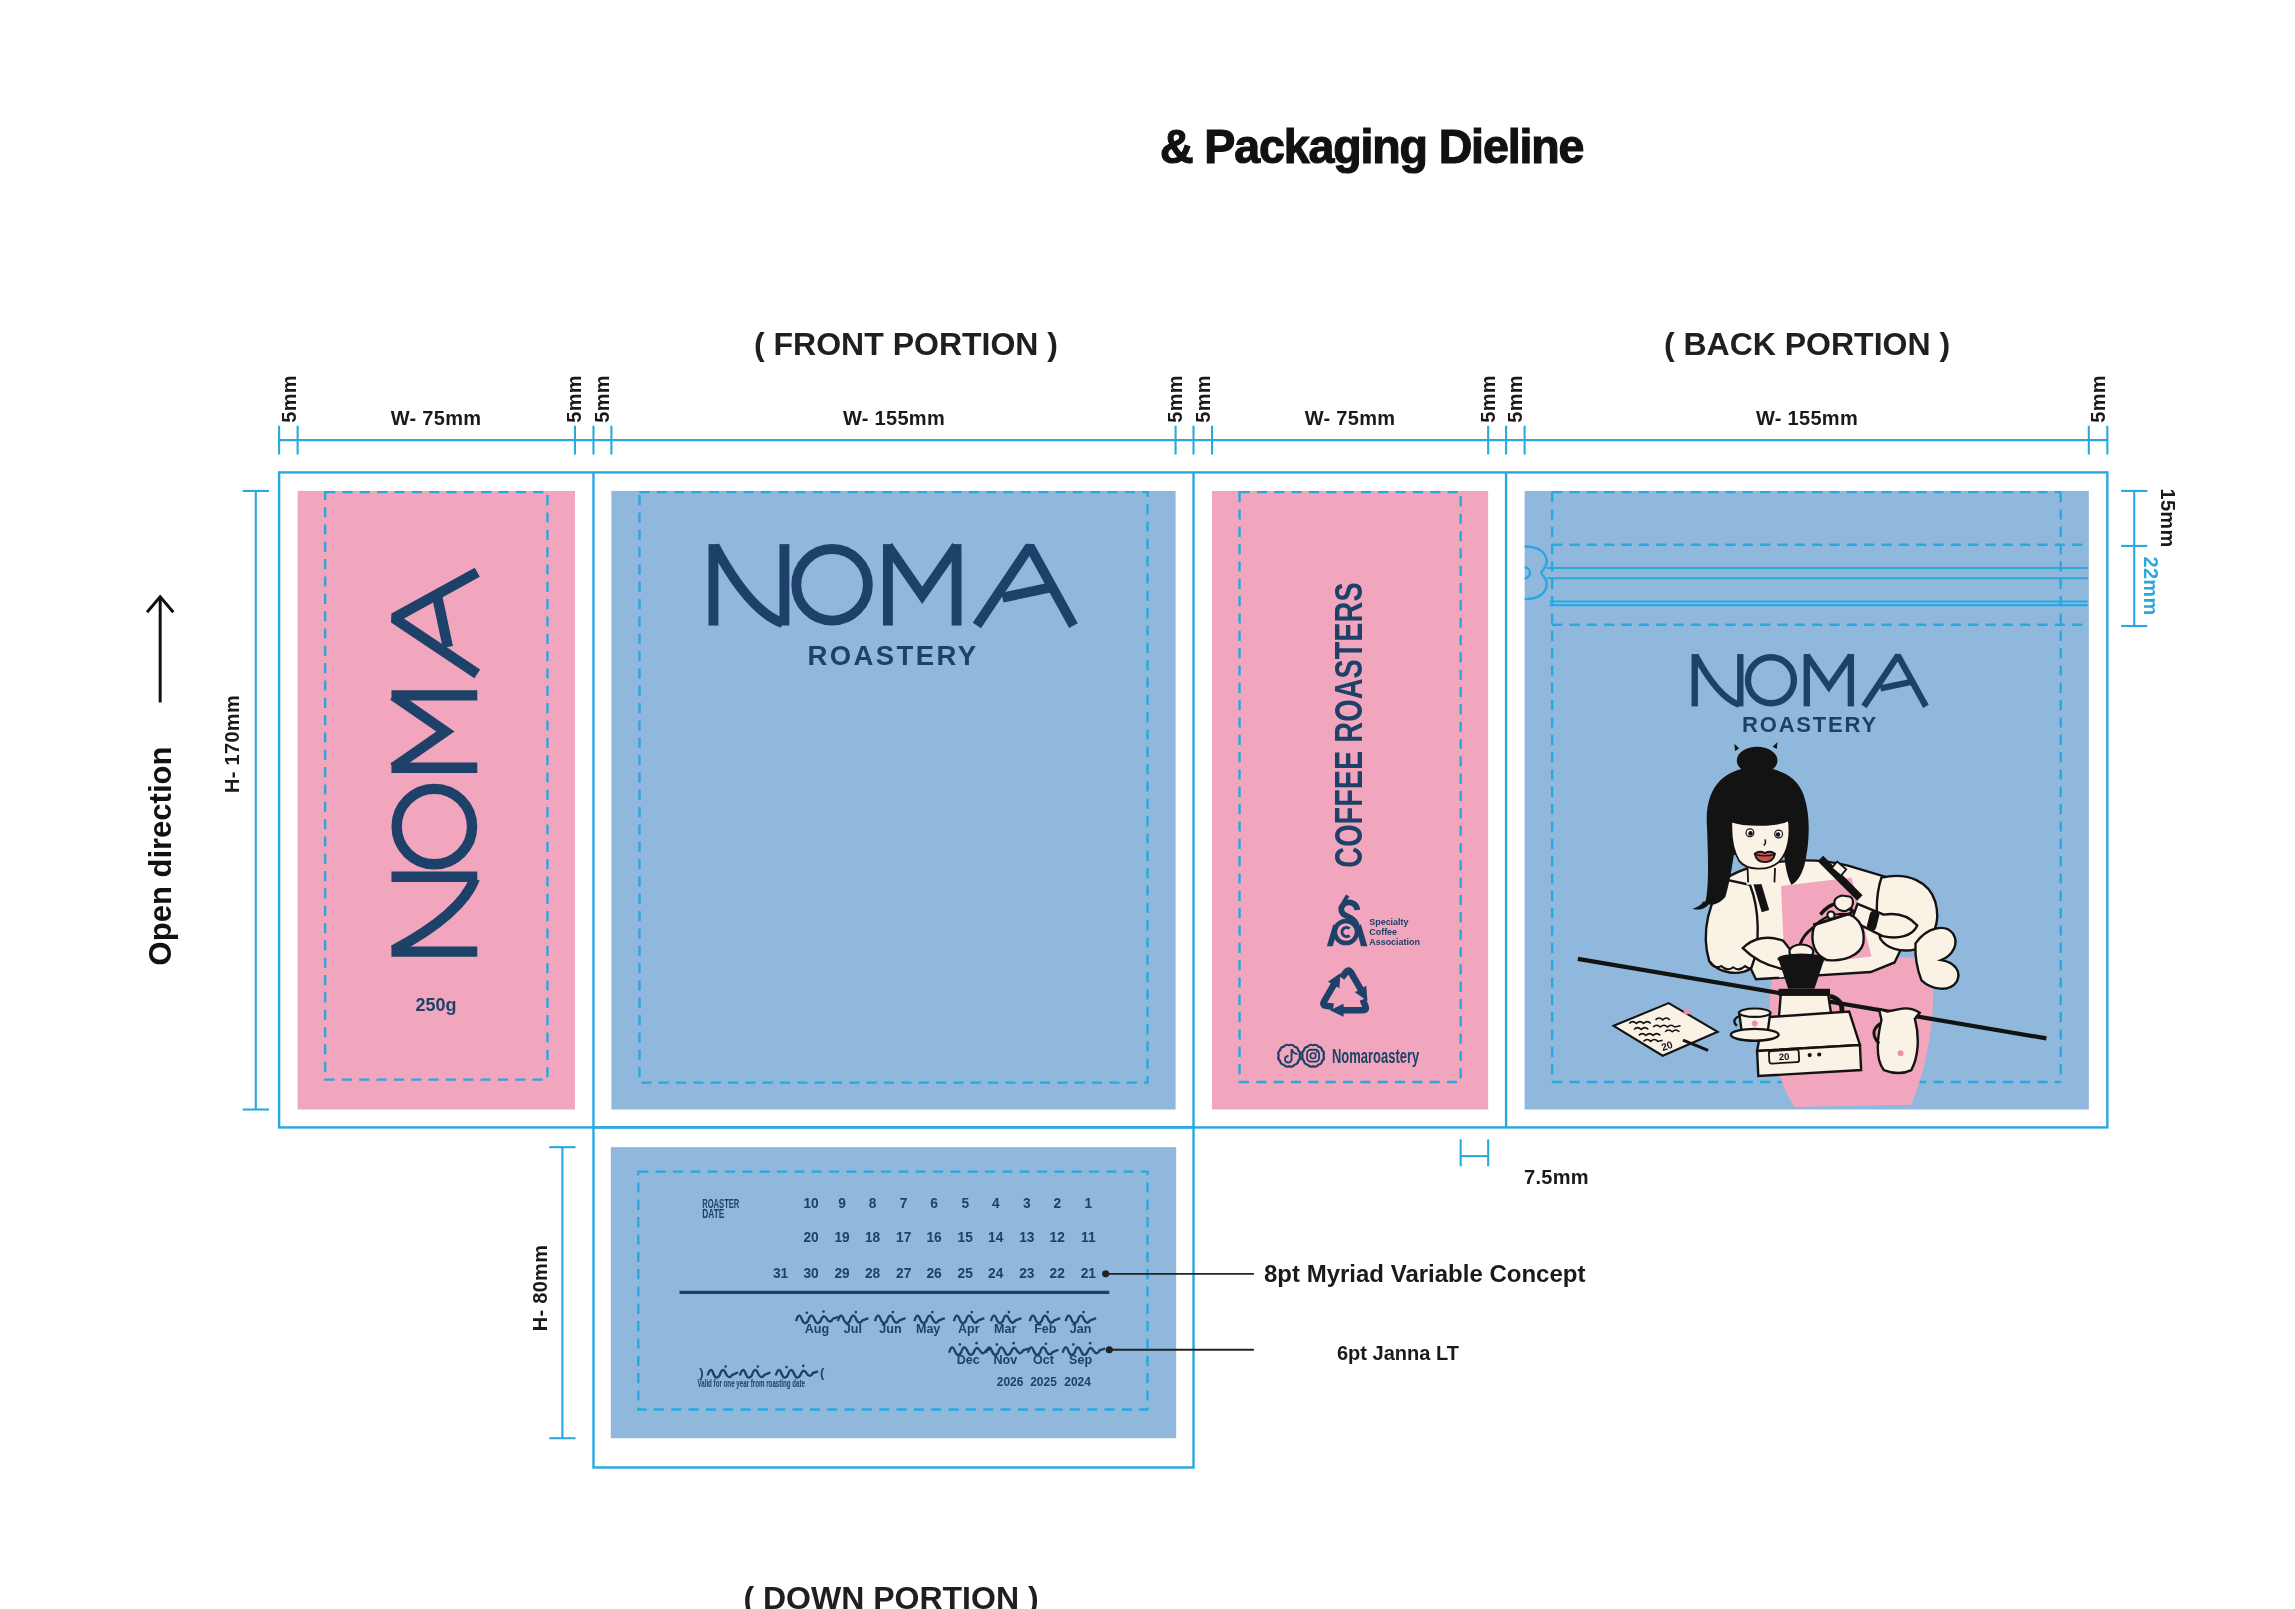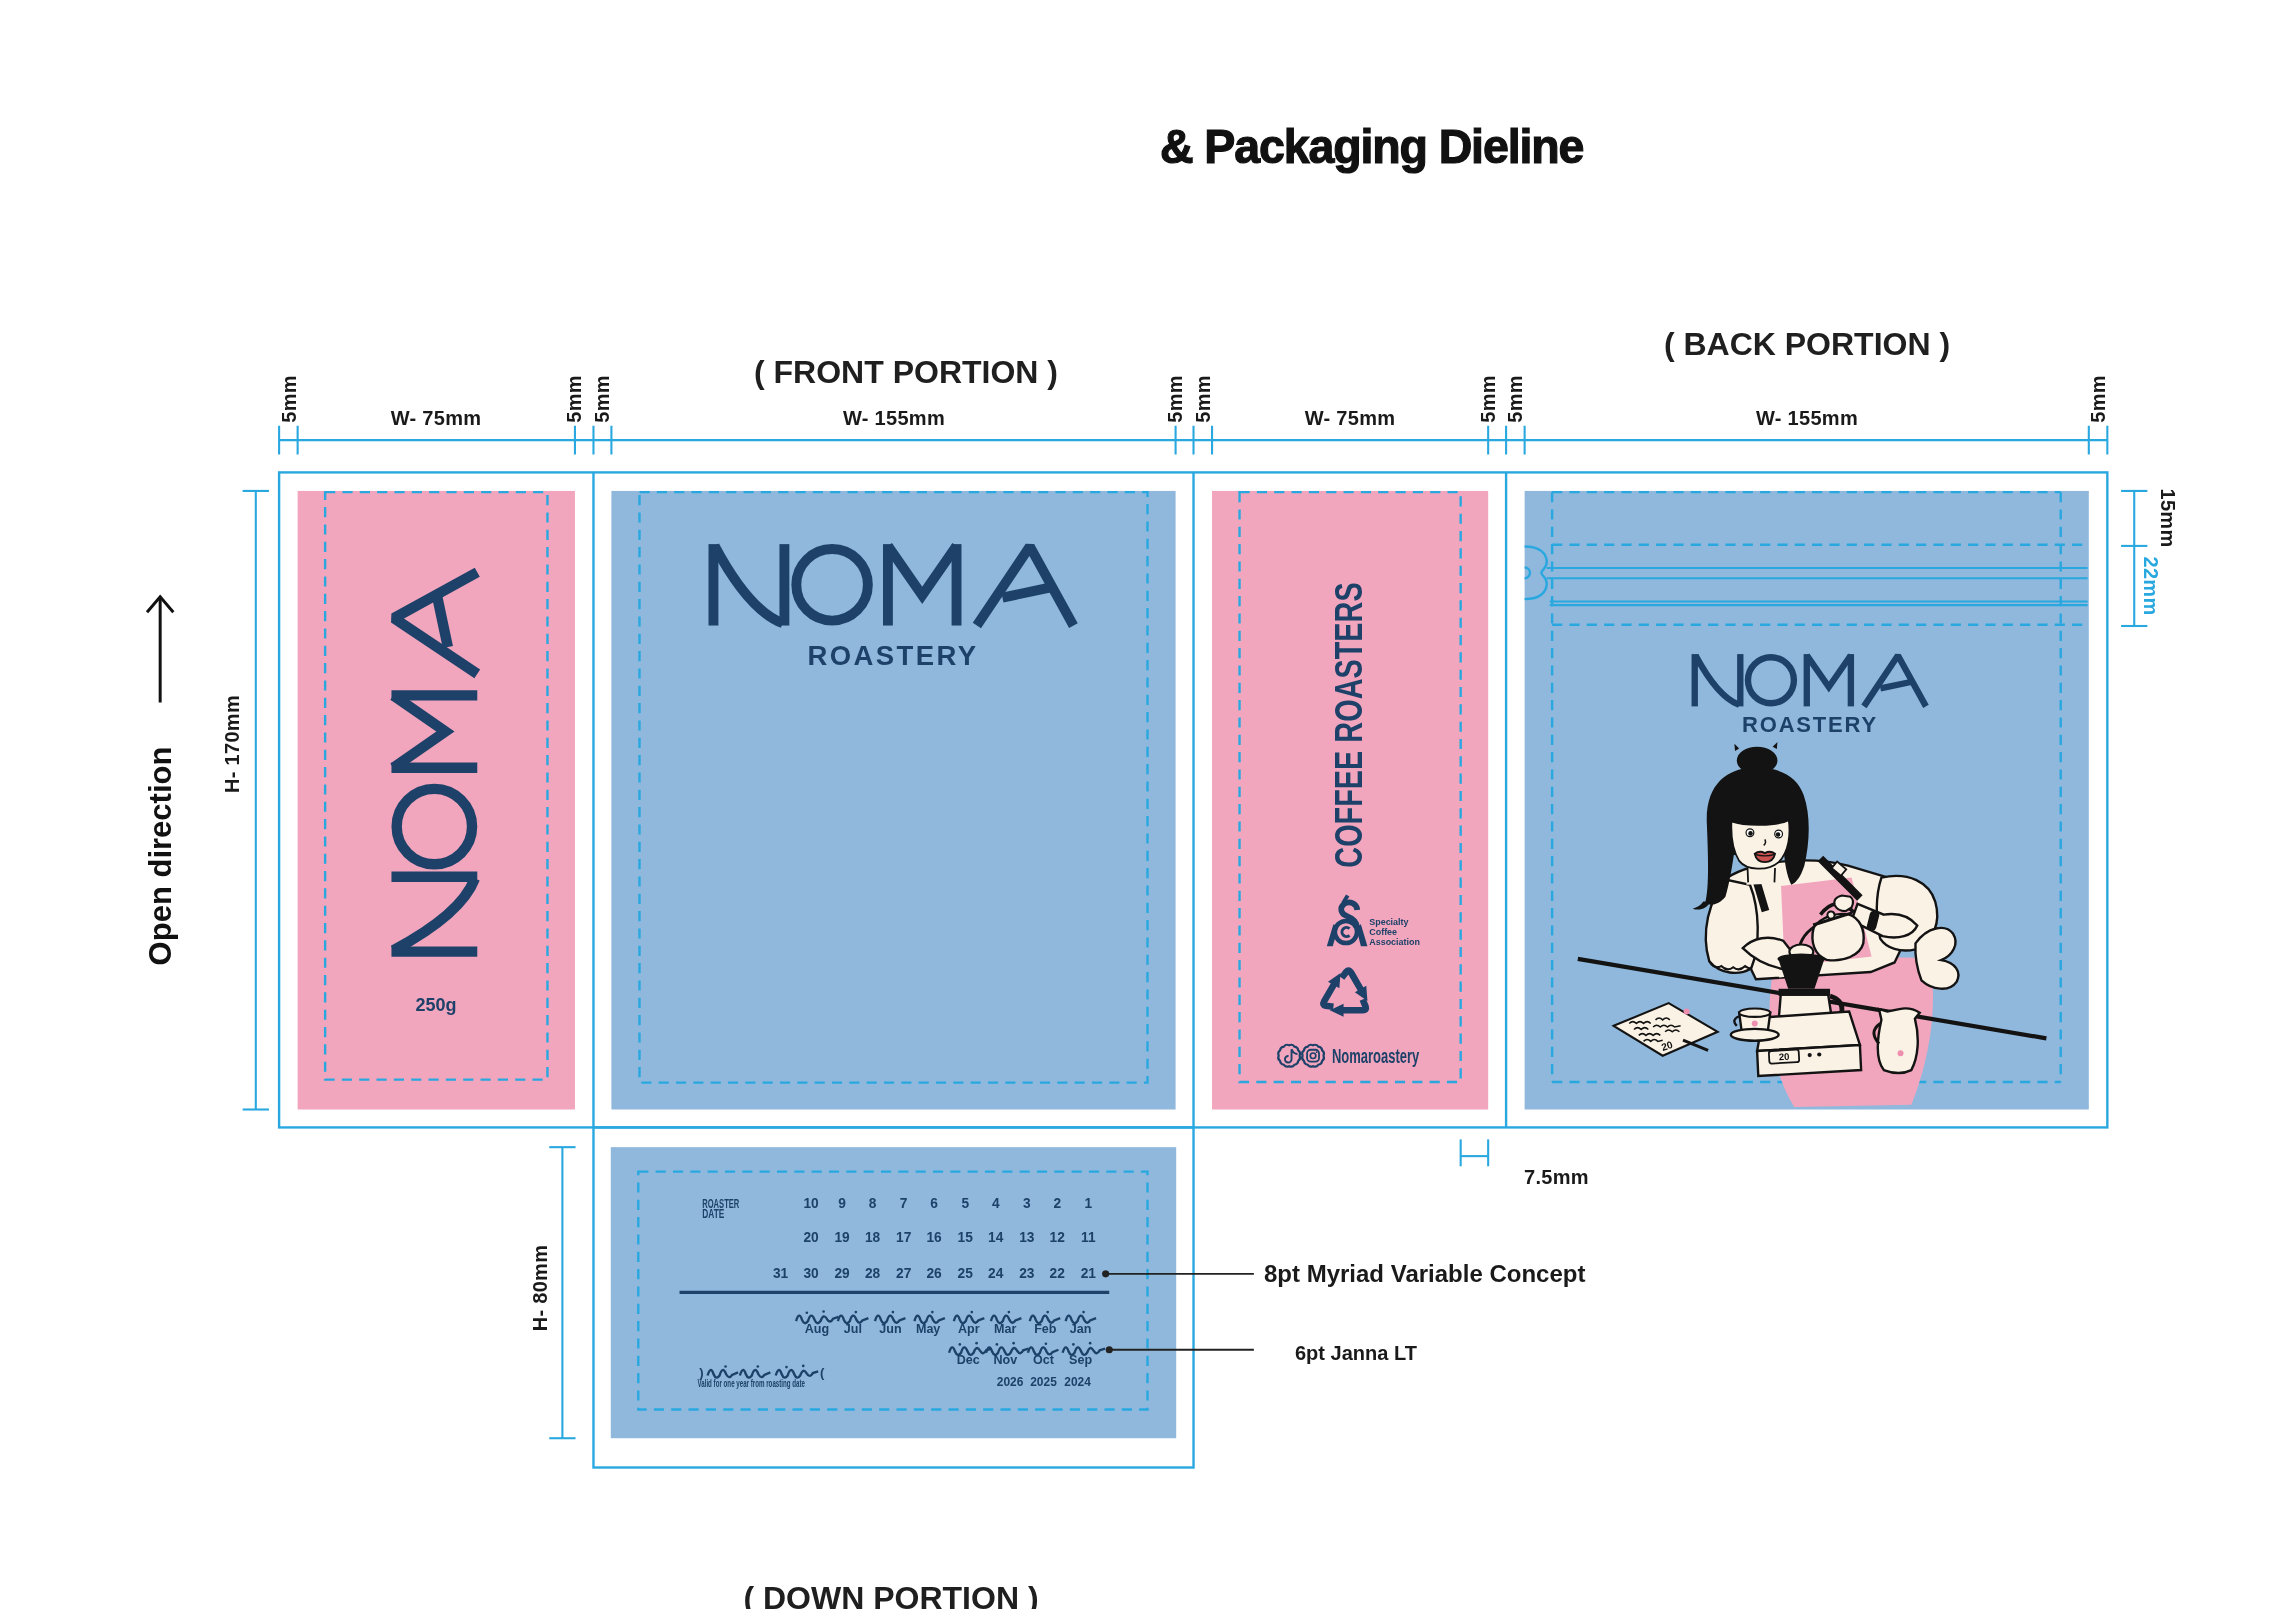--- a/index.html
+++ b/index.html
@@ -408,7 +408,7 @@
 
 <div class="abs" style="left:1160px;top:118px;font-size:49px;font-weight:700;color:#111;letter-spacing:-1.2px;transform:scaleX(0.95);transform-origin:left top;-webkit-text-stroke:1.2px #111;">&amp; Packaging Dieline</div>
 
-<div class="abs big ctr" style="left:906px;top:344px;margin-top:28px;">( FRONT PORTION )</div>
+<div class="abs big ctr" style="left:906px;top:344px;">( FRONT PORTION )</div>
 
 <div class="abs big ctr" style="left:1807px;top:344px;">( BACK PORTION )</div>
 

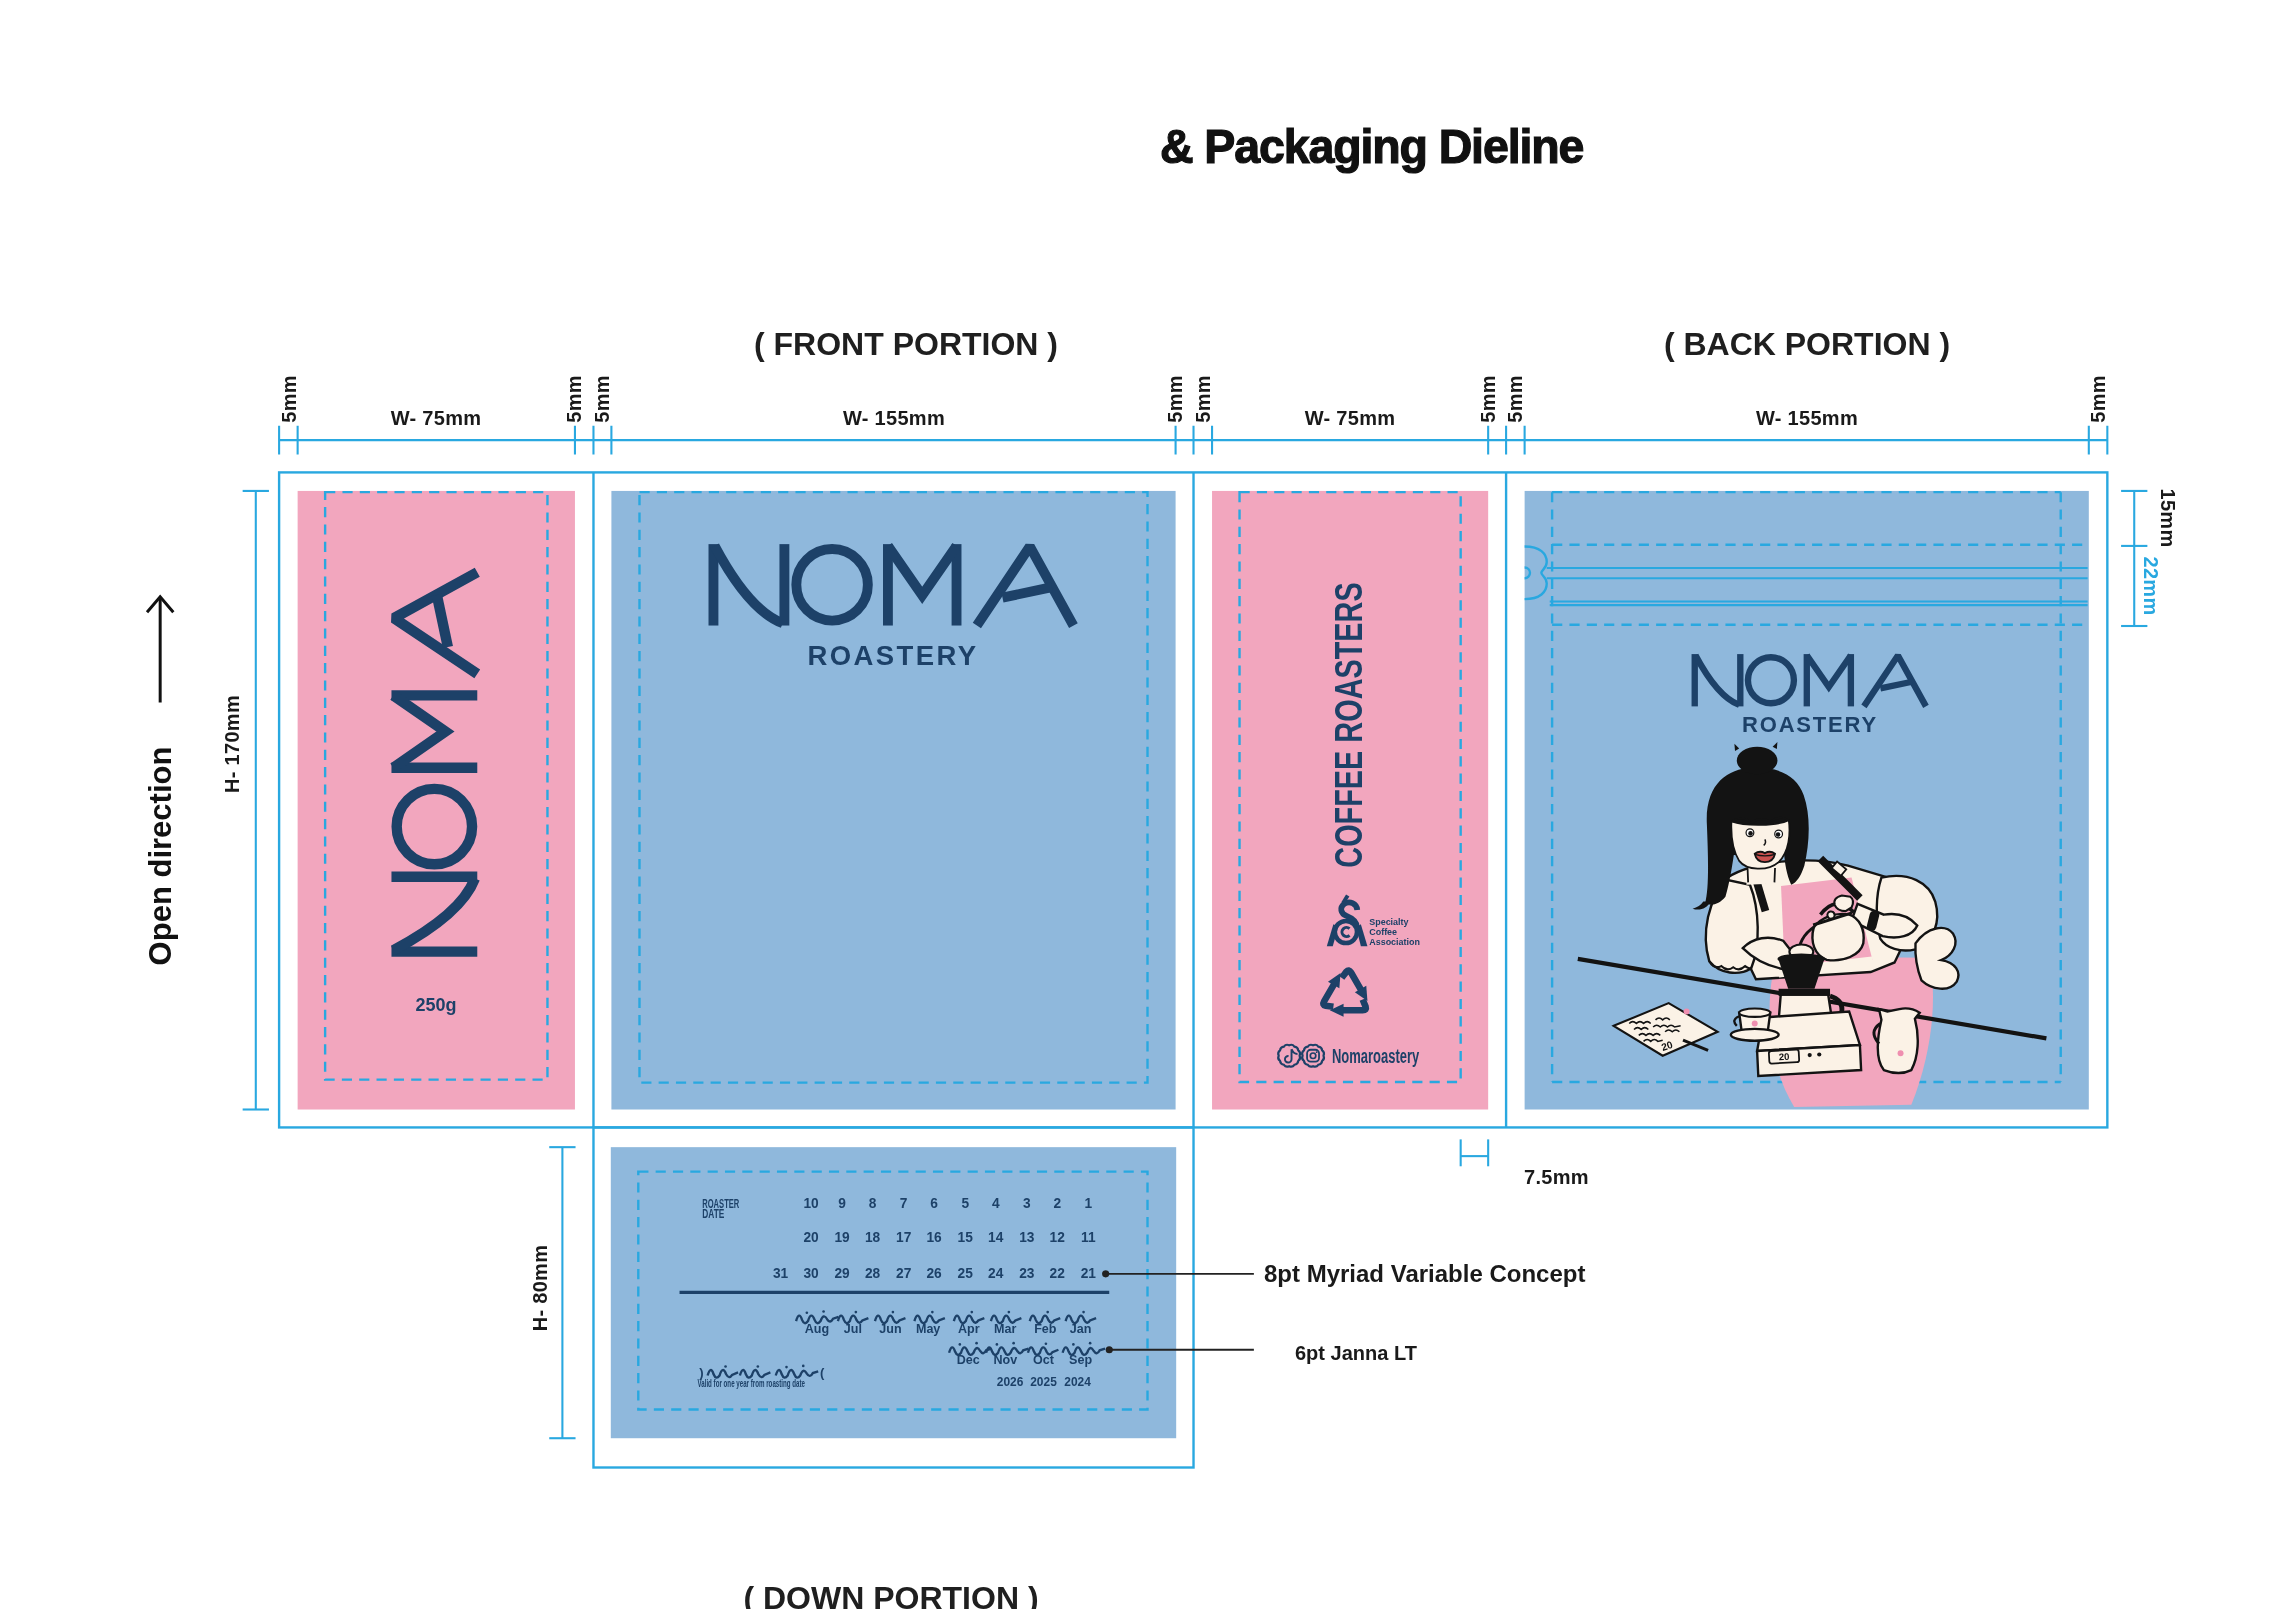--- a/index.html
+++ b/index.html
@@ -441,7 +441,7 @@
 
 <div class="abs" style="left:1264px;top:1274px;transform:translateY(-50%);font-size:24px;font-weight:700;color:#1a1a1a;">8pt Myriad Variable Concept</div>
 
-<div class="abs" style="left:1295px;top:1353px;transform:translateY(-50%);font-size:20px;font-weight:700;color:#1a1a1a;">6pt Janna LT</div>
+<div class="abs" style="left:1337px;top:1353px;transform:translateY(-50%);font-size:20px;font-weight:700;color:#1a1a1a;">6pt Janna LT</div>
 
 <div class="abs ctr" style="left:436px;top:1005px;font-size:18px;font-weight:700;color:#1d4168;">250g</div>
 

